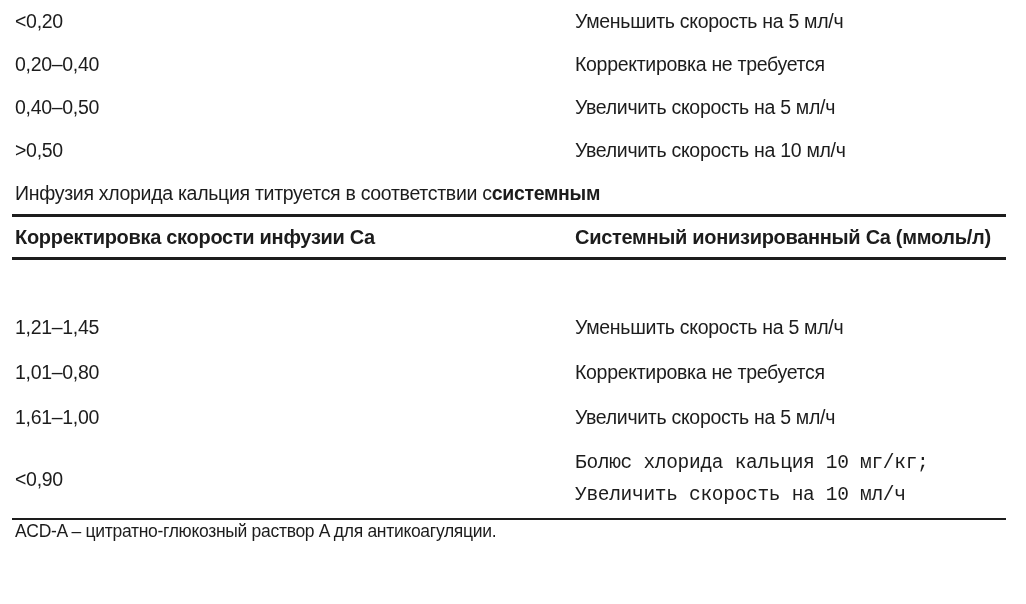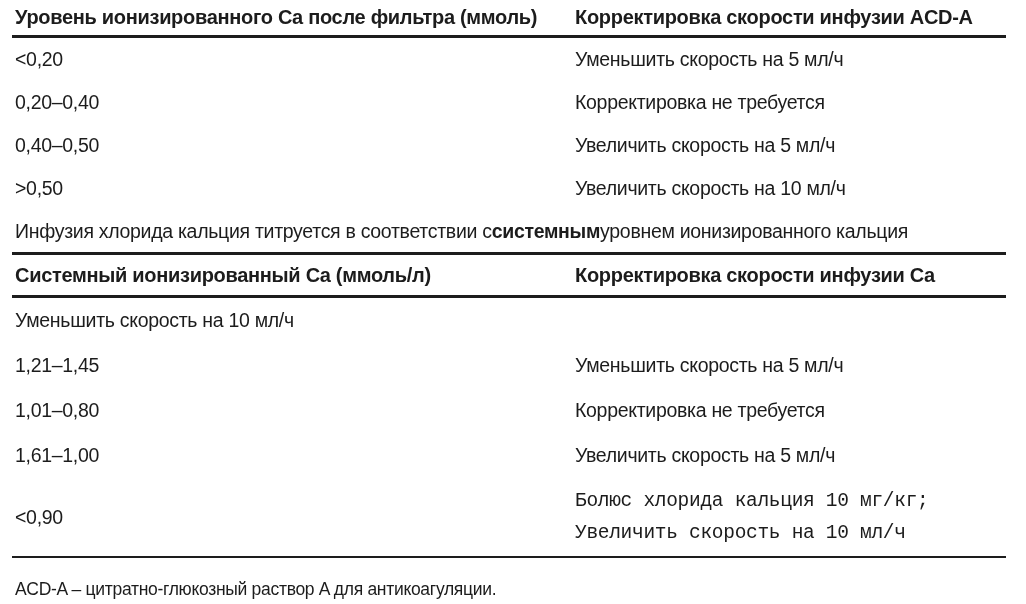--- a/index.html
+++ b/index.html
@@ -67,10 +67,6 @@
   <div class="content">
 
     <div class="t1">
-      <div class="row thead">
-        <div class="cell">Уровень ионизированного Ca после фильтра (ммоль)</div>
-        <div class="cell">Корректировка скорости инфузии ACD-A</div>
-      </div>
       <div class="row body-row">
         <div class="cell">&lt;0,20</div>
         <div class="cell action">Уменьшить скорость на 5 мл/ч</div>

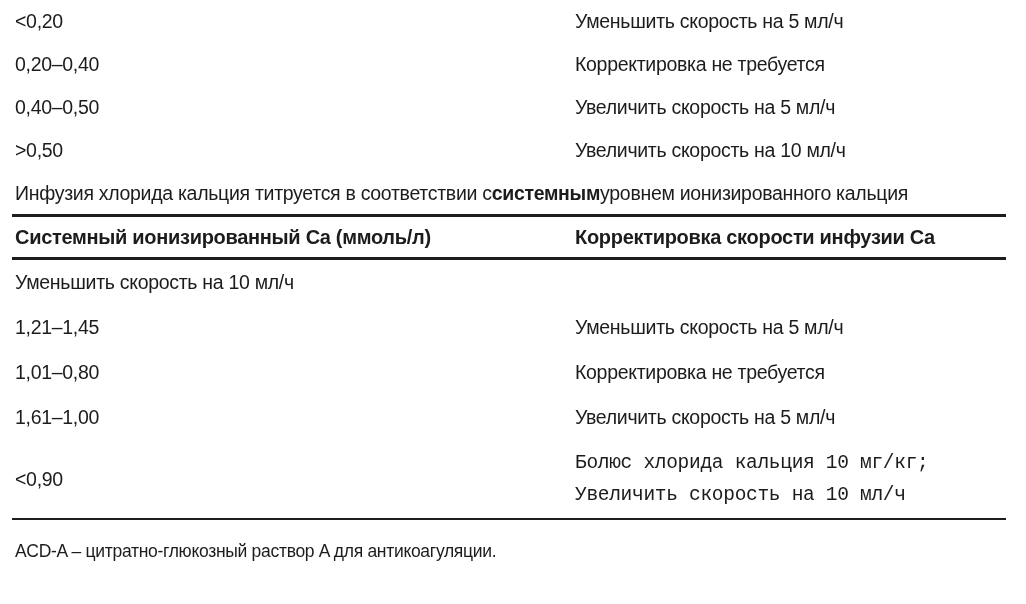--- a/index.html
+++ b/index.html
@@ -88,7 +88,6 @@
     <div class="note">
       <span>Инфузия хлорида кальция титруется в соответствии с </span>
         <b>системным</b>
-        <span> уровнем ионизированного кальция</span>
     </div>
 
     <div class="t2">

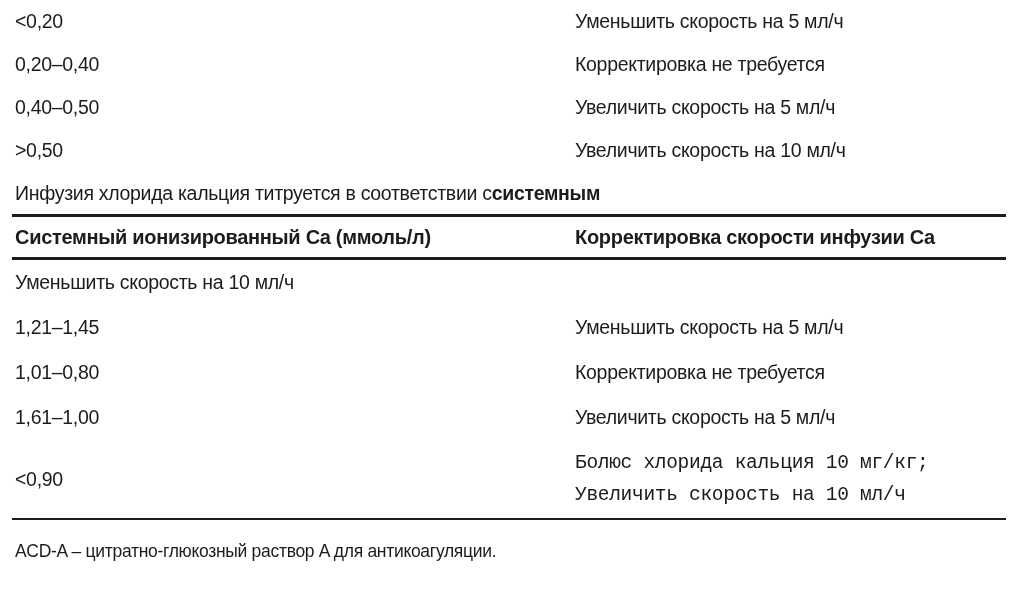--- a/index.html
+++ b/index.html
@@ -92,8 +92,8 @@
 
     <div class="t2">
       <div class="row thead">
+        <div class="cell">Корректировка скорости инфузии Ca</div>
         <div class="cell">Системный ионизированный Ca (ммоль/л)</div>
-        <div class="cell">Корректировка скорости инфузии Ca</div>
       </div>
       <div class="row body-row">
         <div class="cell action">Уменьшить скорость на 10 мл/ч</div>

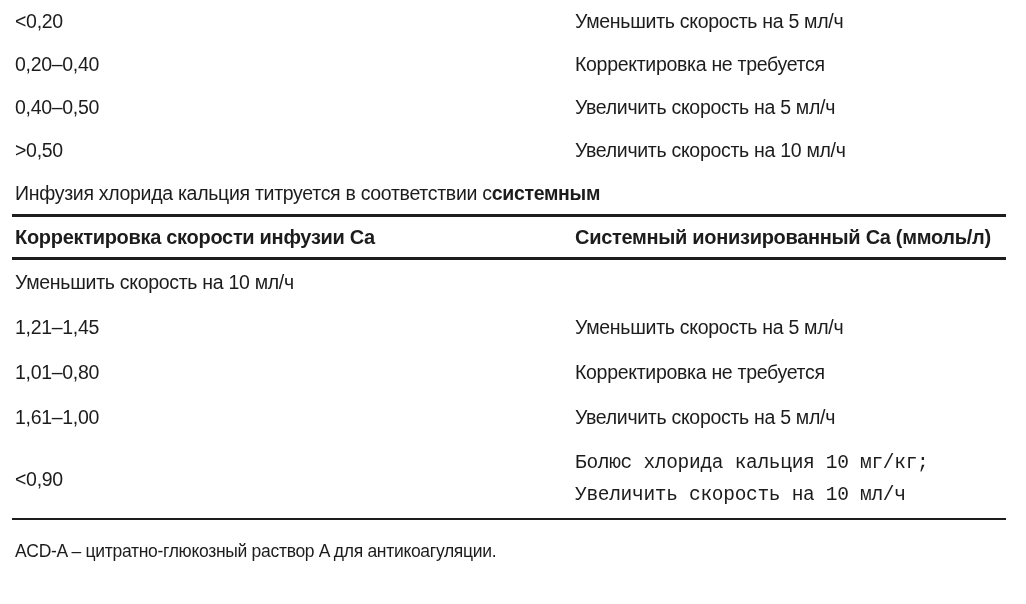--- a/index.html
+++ b/index.html
@@ -96,7 +96,6 @@
         <div class="cell">Системный ионизированный Ca (ммоль/л)</div>
       </div>
       <div class="row body-row">
-        <div class="cell action">Уменьшить скорость на 10 мл/ч</div>
       </div>
       <div class="row body-row">
         <div class="cell">1,21–1,45</div>

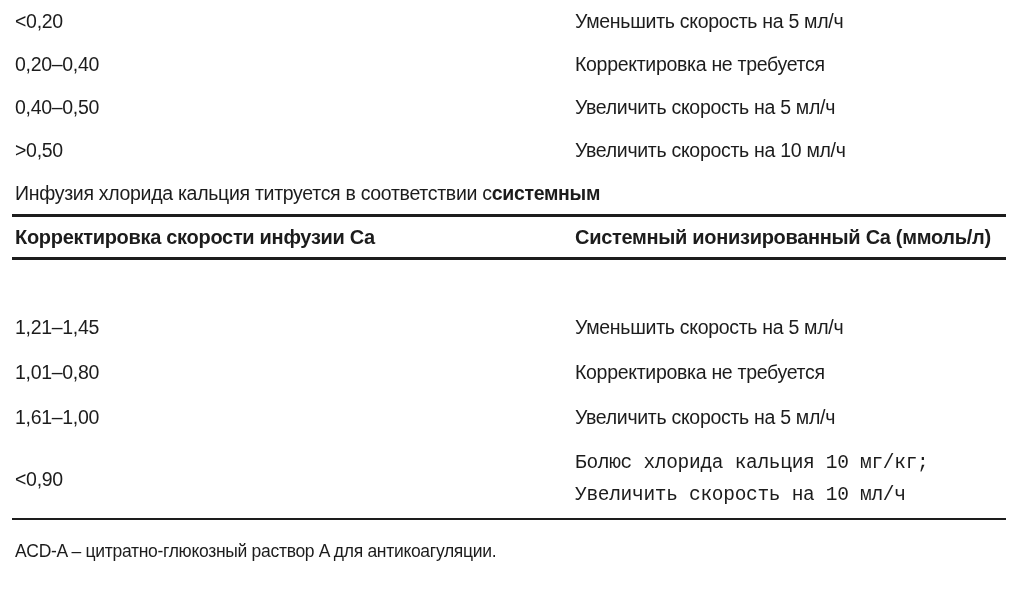--- a/index.html
+++ b/index.html
@@ -57,7 +57,7 @@
   .footnote {
     border-top: 2.5px solid #1d1d1d;
     font-size: 17.5px;
-    padding: 21px 0 0 3px;
+    padding: 1px 0 0 3px;
   }
 </style>
 </head>

